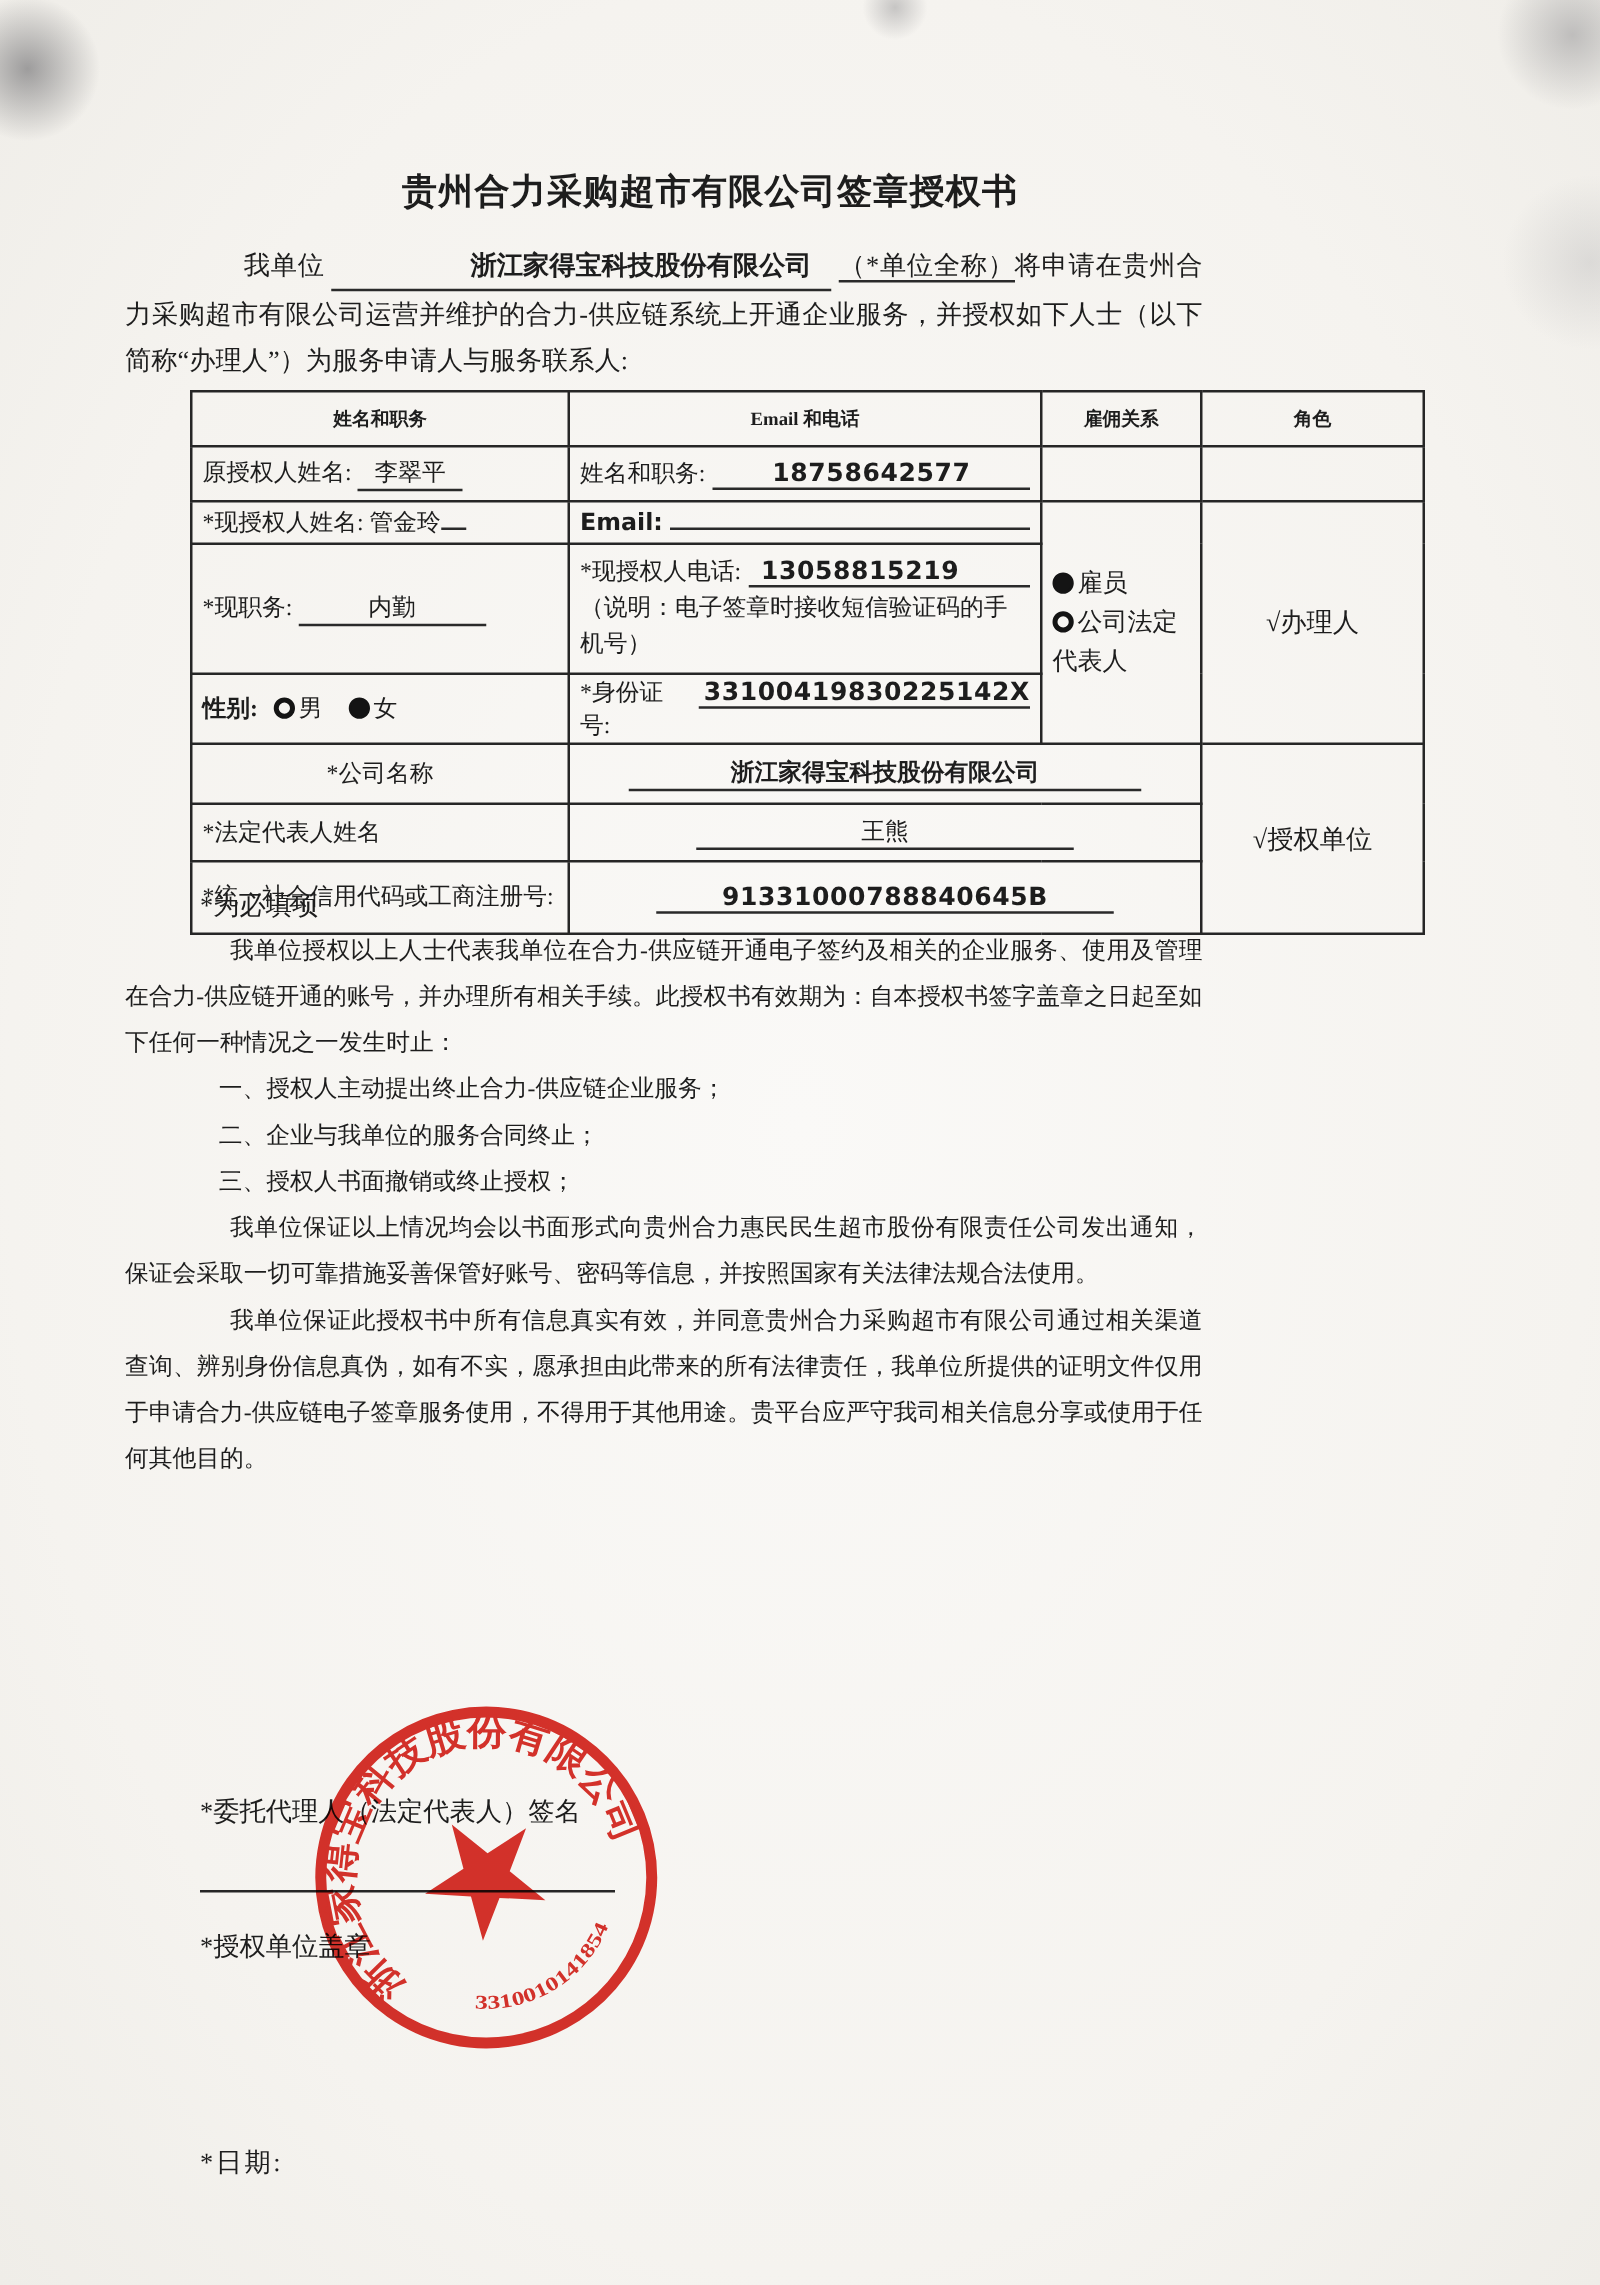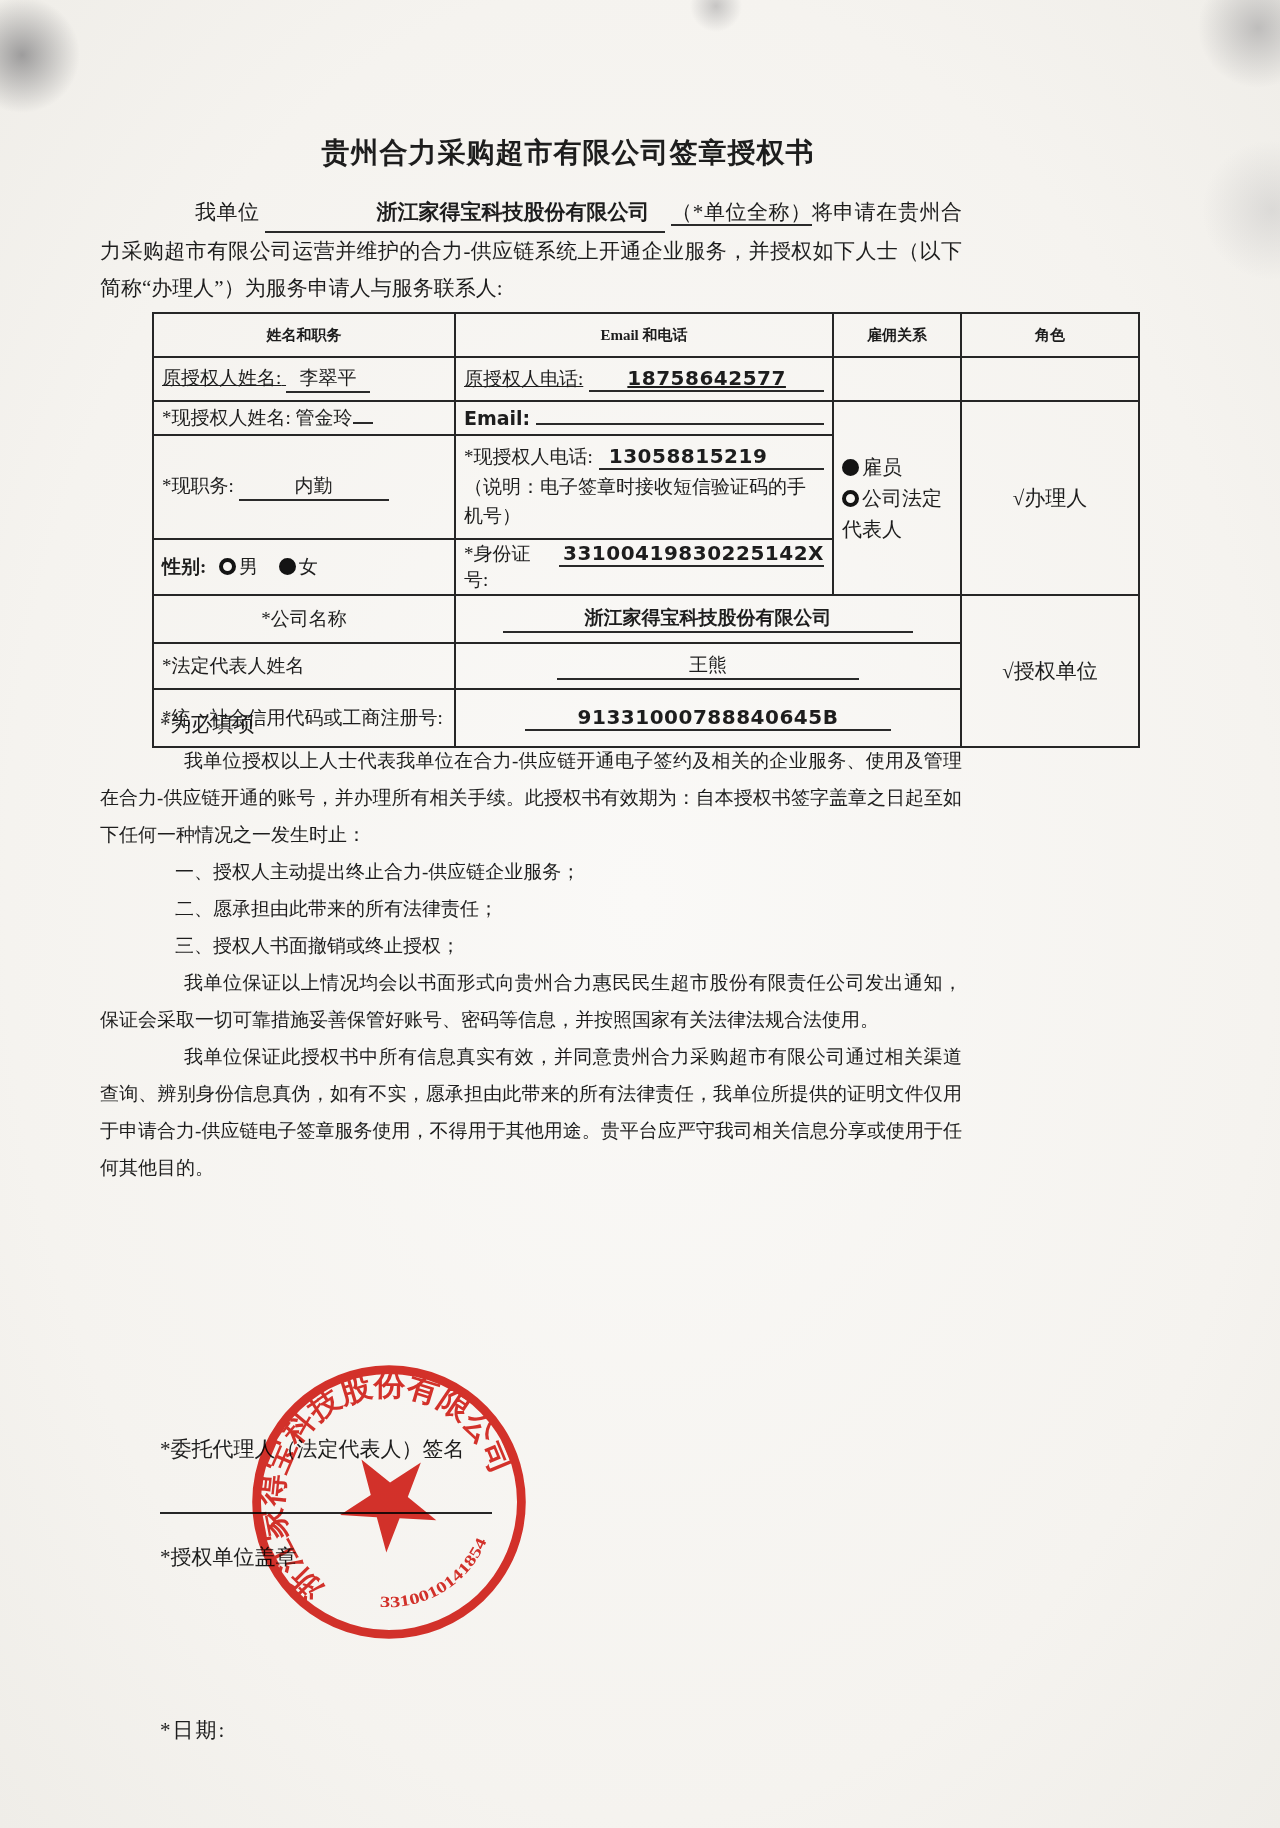--- a/index.html
+++ b/index.html
@@ -107,7 +107,7 @@
       <th>雇佣关系</th>
       <th>角色</th>
     </tr>
-    <tr style="height:44px;text-decoration:underline;">
+    <tr style="height:44px;">
       <td>
         <span>原授权人姓名:</span>
         <span class="u" style="min-width:84px;">李翠平</span>

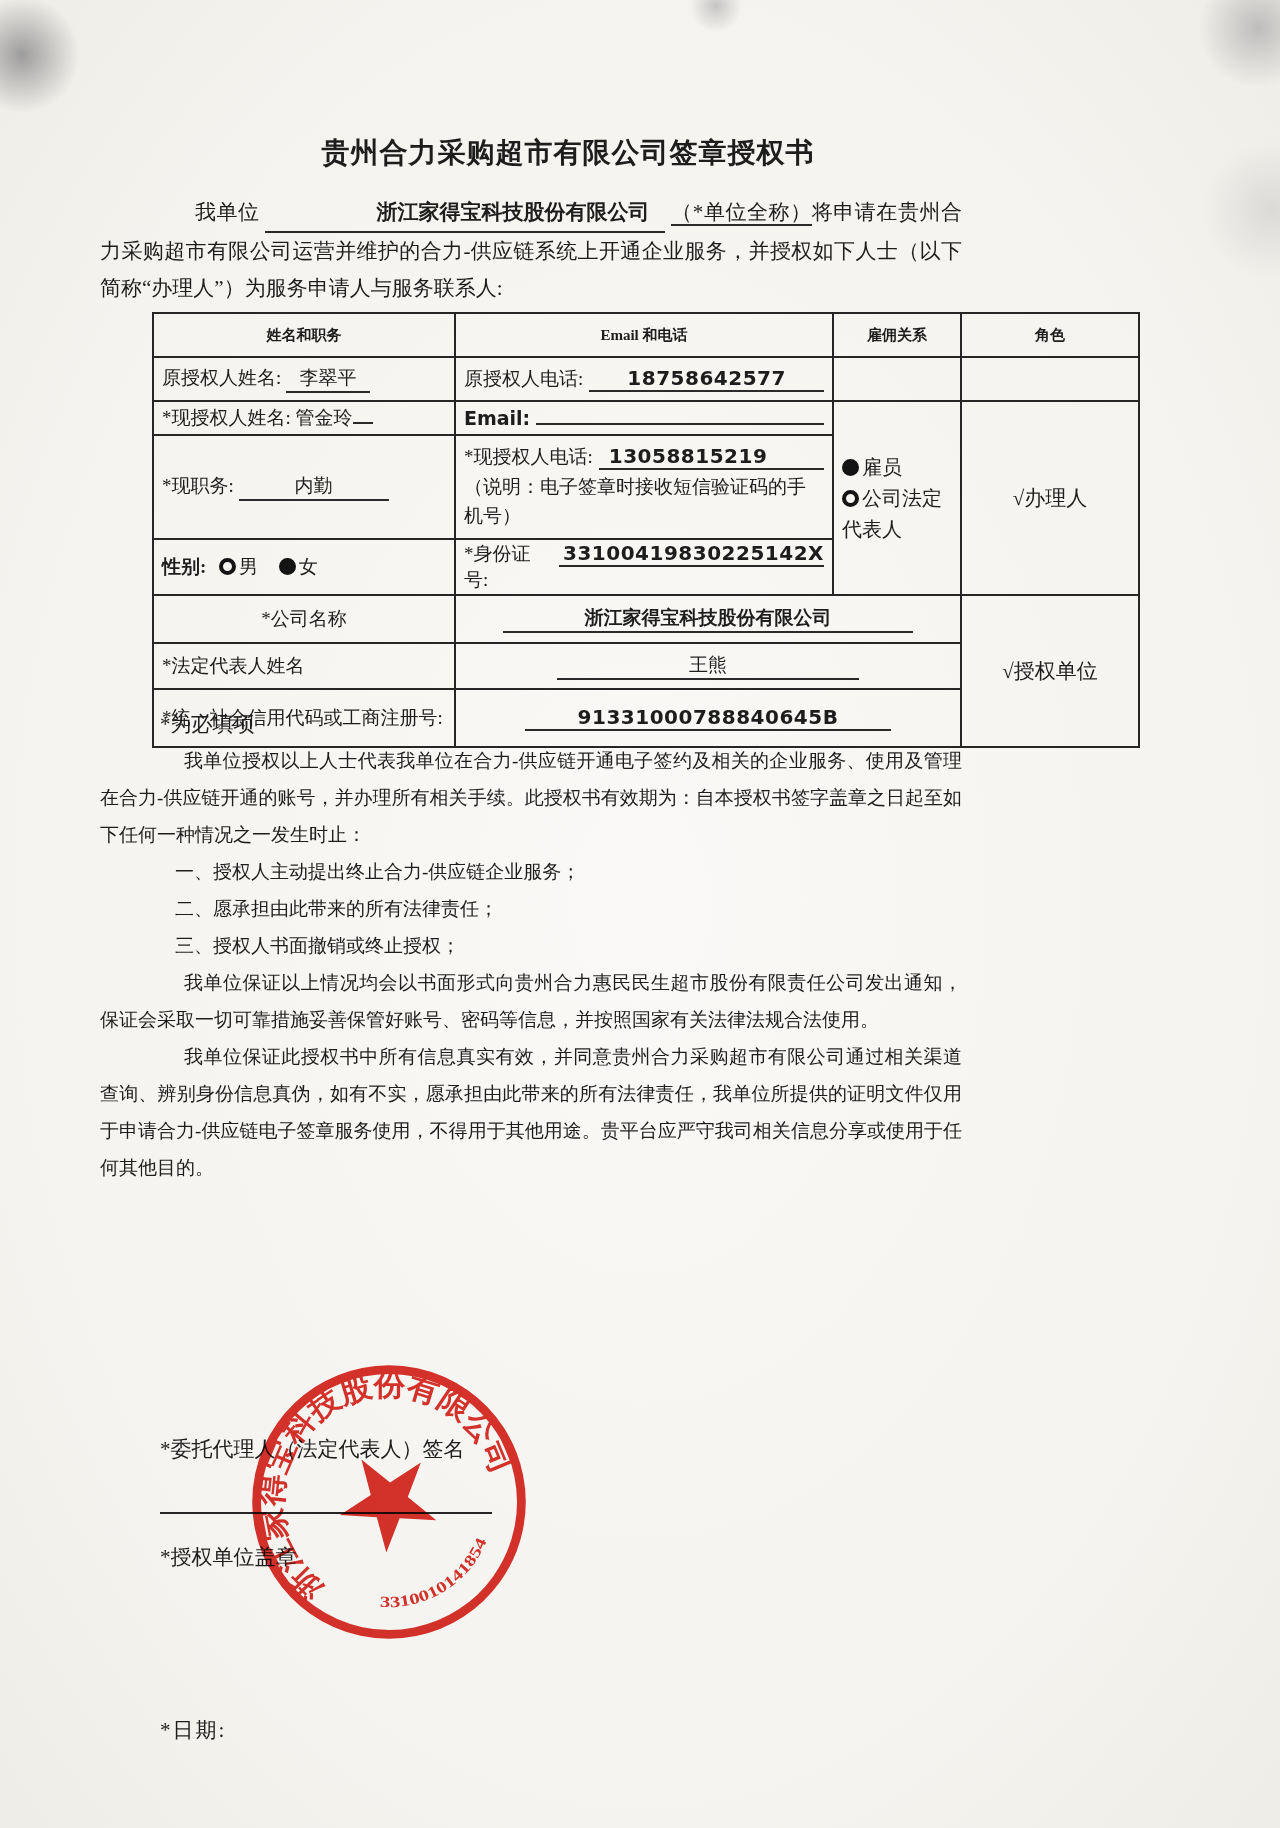--- a/index.html
+++ b/index.html
@@ -114,7 +114,7 @@
       </td>
       <td>
         <div class="cellflex">
-          <span>原授权人电话:</span>
+          <span>姓名和职务:</span>
           <span class="u num fill">18758642577</span>
         </div>
       </td>

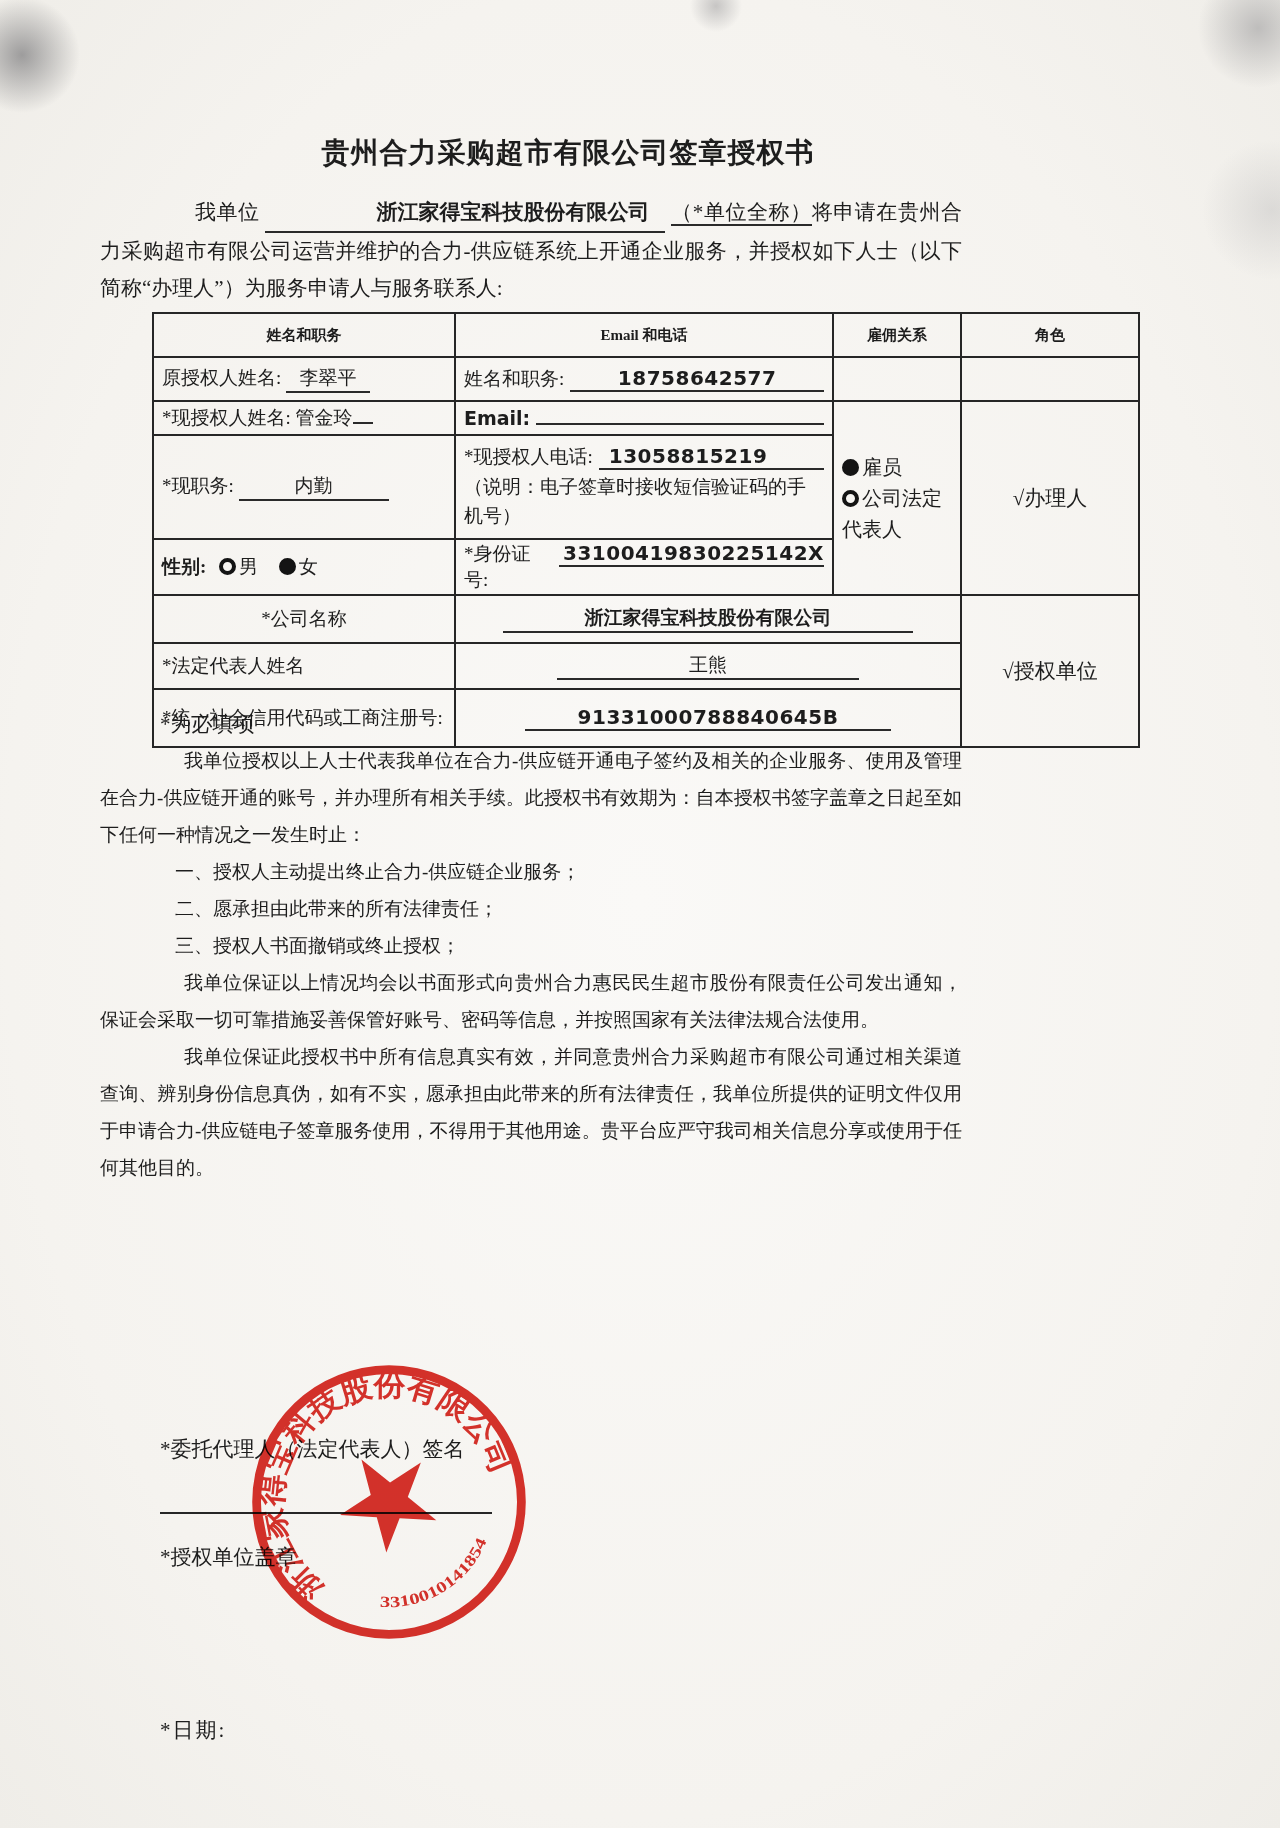--- a/index.html
+++ b/index.html
@@ -205,7 +205,7 @@
   <div class="terms">
     <p>我单位授权以上人士代表我单位在合力-供应链开通电子签约及相关的企业服务、使用及管理在合力-供应链开通的账号，并办理所有相关手续。此授权书有效期为：自本授权书签字盖章之日起至如下任何一种情况之一发生时止：</p>
     <div class="item">一、授权人主动提出终止合力-供应链企业服务；</div>
-    <div class="item">二、愿承担由此带来的所有法律责任；</div>
+    <div class="item">二、企业与我单位的服务合同终止；</div>
     <div class="item">三、授权人书面撤销或终止授权；</div>
     <p>我单位保证以上情况均会以书面形式向贵州合力惠民民生超市股份有限责任公司发出通知，保证会采取一切可靠措施妥善保管好账号、密码等信息，并按照国家有关法律法规合法使用。</p>
     <p>我单位保证此授权书中所有信息真实有效，并同意贵州合力采购超市有限公司通过相关渠道查询、辨别身份信息真伪，如有不实，愿承担由此带来的所有法律责任，我单位所提供的证明文件仅用于申请合力-供应链电子签章服务使用，不得用于其他用途。贵平台应严守我司相关信息分享或使用于任何其他目的。</p>

